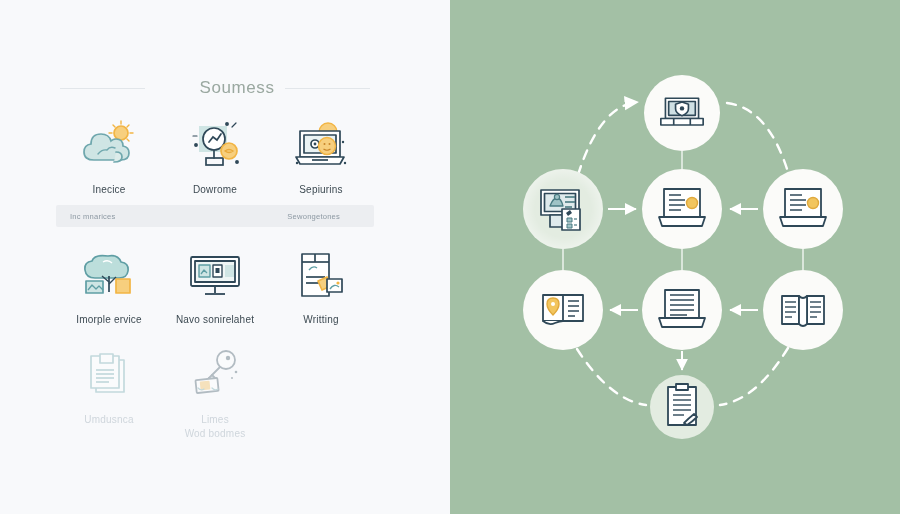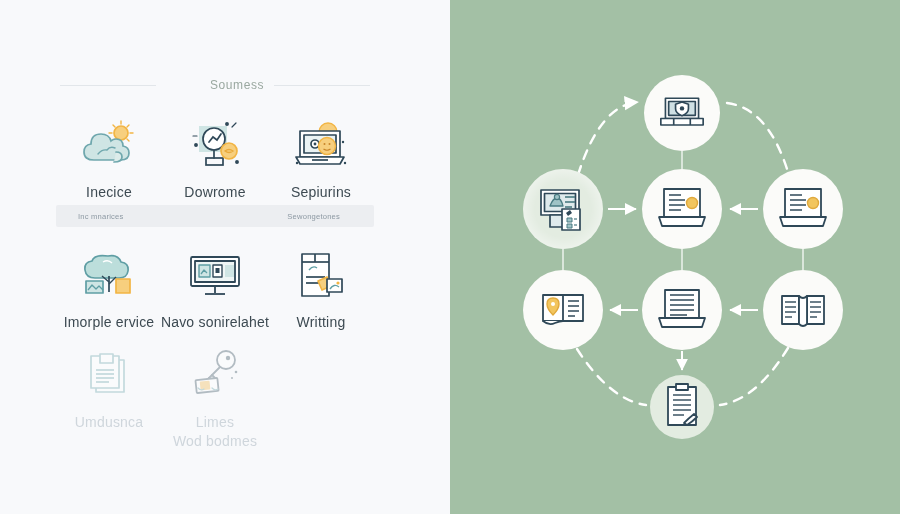--- a/index.html
+++ b/index.html
@@ -27,7 +27,7 @@
   }
   .rule{flex:1;height:1px;background:#e2e6ea;}
   .section-title{
-    font-size:12px;color:#9aa8a0;letter-spacing:.6px;white-space:nowrap;margin-left:44px;
+    font-size:17px;color:#9aa8a0;letter-spacing:.6px;white-space:nowrap;margin-left:44px;
   }
 
   .icon-grid{position:absolute;left:56px;width:318px;}

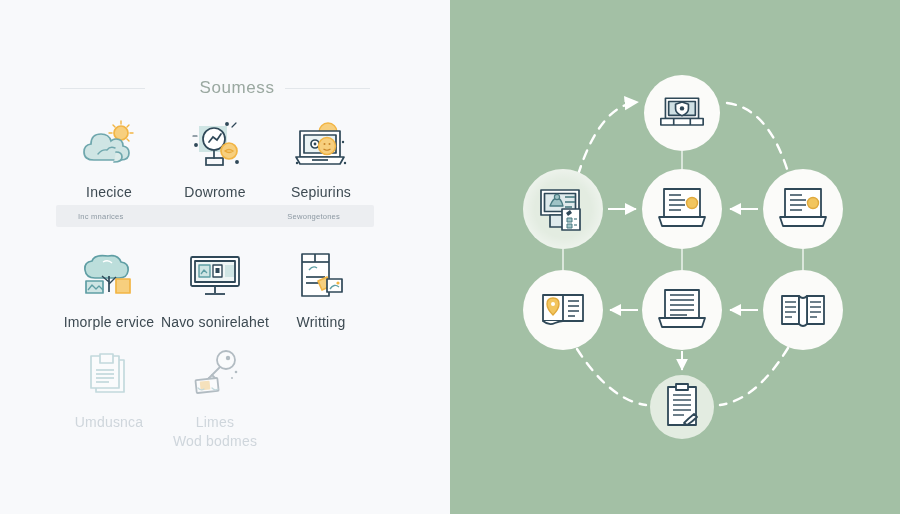--- a/index.html
+++ b/index.html
@@ -37,7 +37,7 @@
   }
   .cell-icon{width:62px;height:56px;display:block;}
   .cell-label{
-    margin-top:9px;font-size:14px;color:#3d4a52;letter-spacing:.2px;
+    margin-top:9px;font-size:10px;color:#3d4a52;letter-spacing:.2px;
     text-align:center;line-height:1.35;white-space:nowrap;
   }
   .row-faded .cell-label{color:#cfd6dc;}

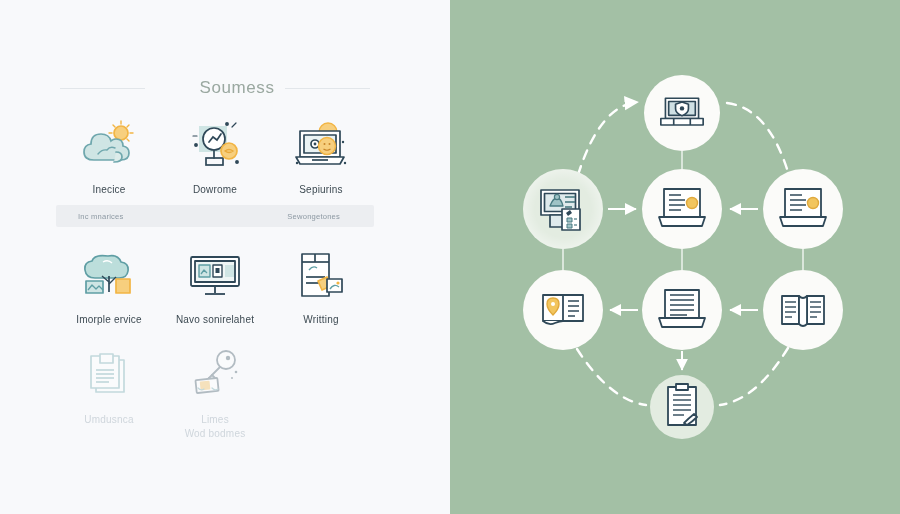--- a/index.html
+++ b/index.html
@@ -51,7 +51,7 @@
   .banner-text{
     font-size:7.6px;color:#8d99a3;letter-spacing:.2px;white-space:nowrap;
   }
-  .banner-left{margin-left:22px;}
+  .banner-left{margin-left:14px;}
   .banner-right{margin-left:auto;margin-right:34px;}
 
   

